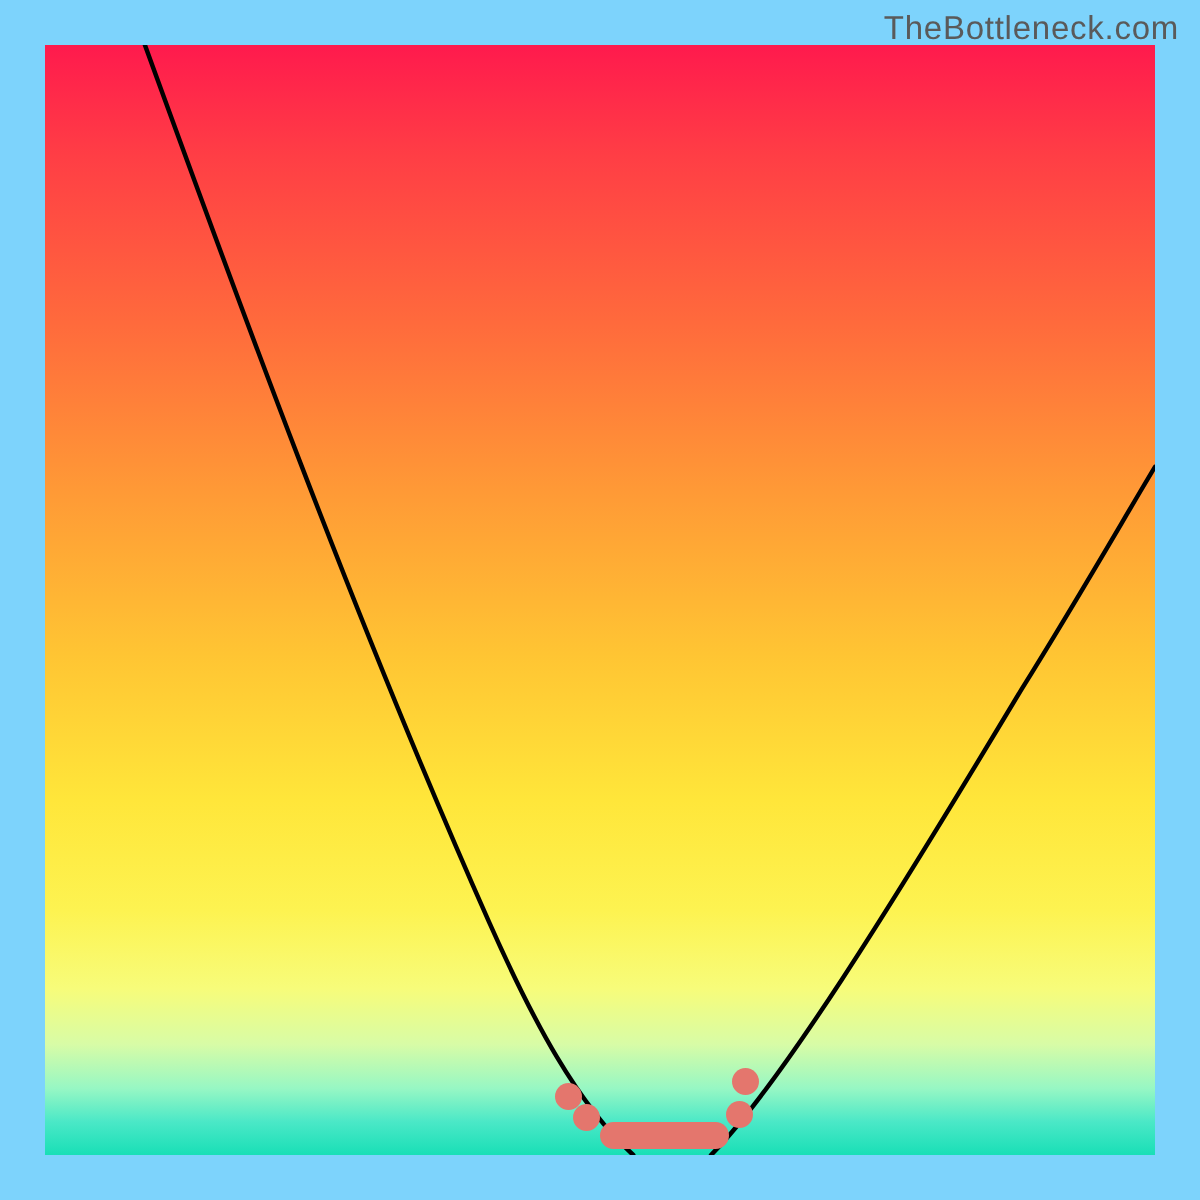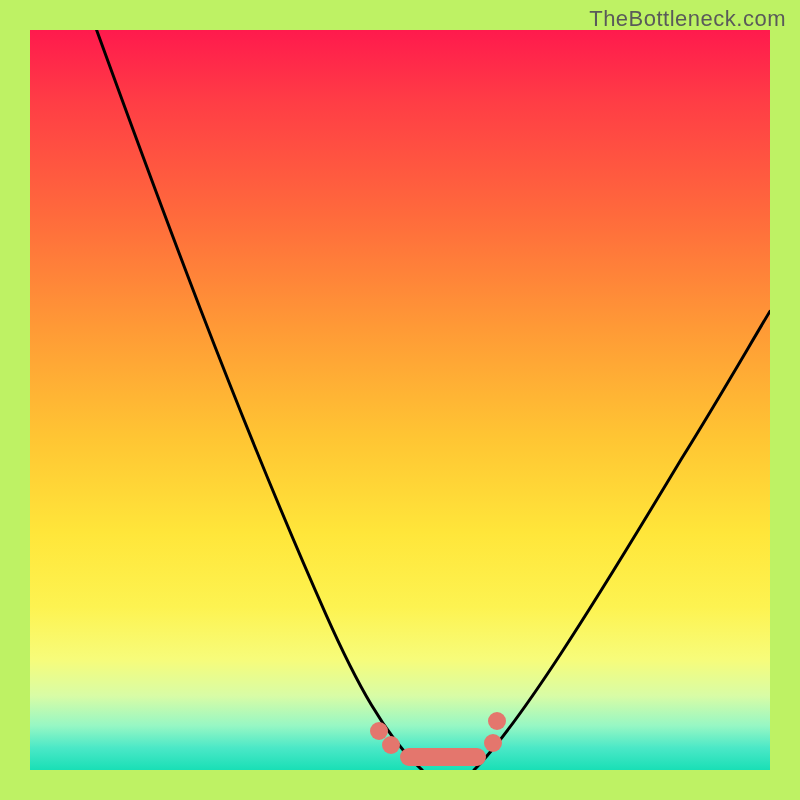--- a/index.html
+++ b/index.html
@@ -15,7 +15,7 @@
     position: relative;
     width: 800px;
     height: 800px;
-    background: #bef264;
+    background: #7dd3fc;
   }
   .watermark {
     position: absolute;

